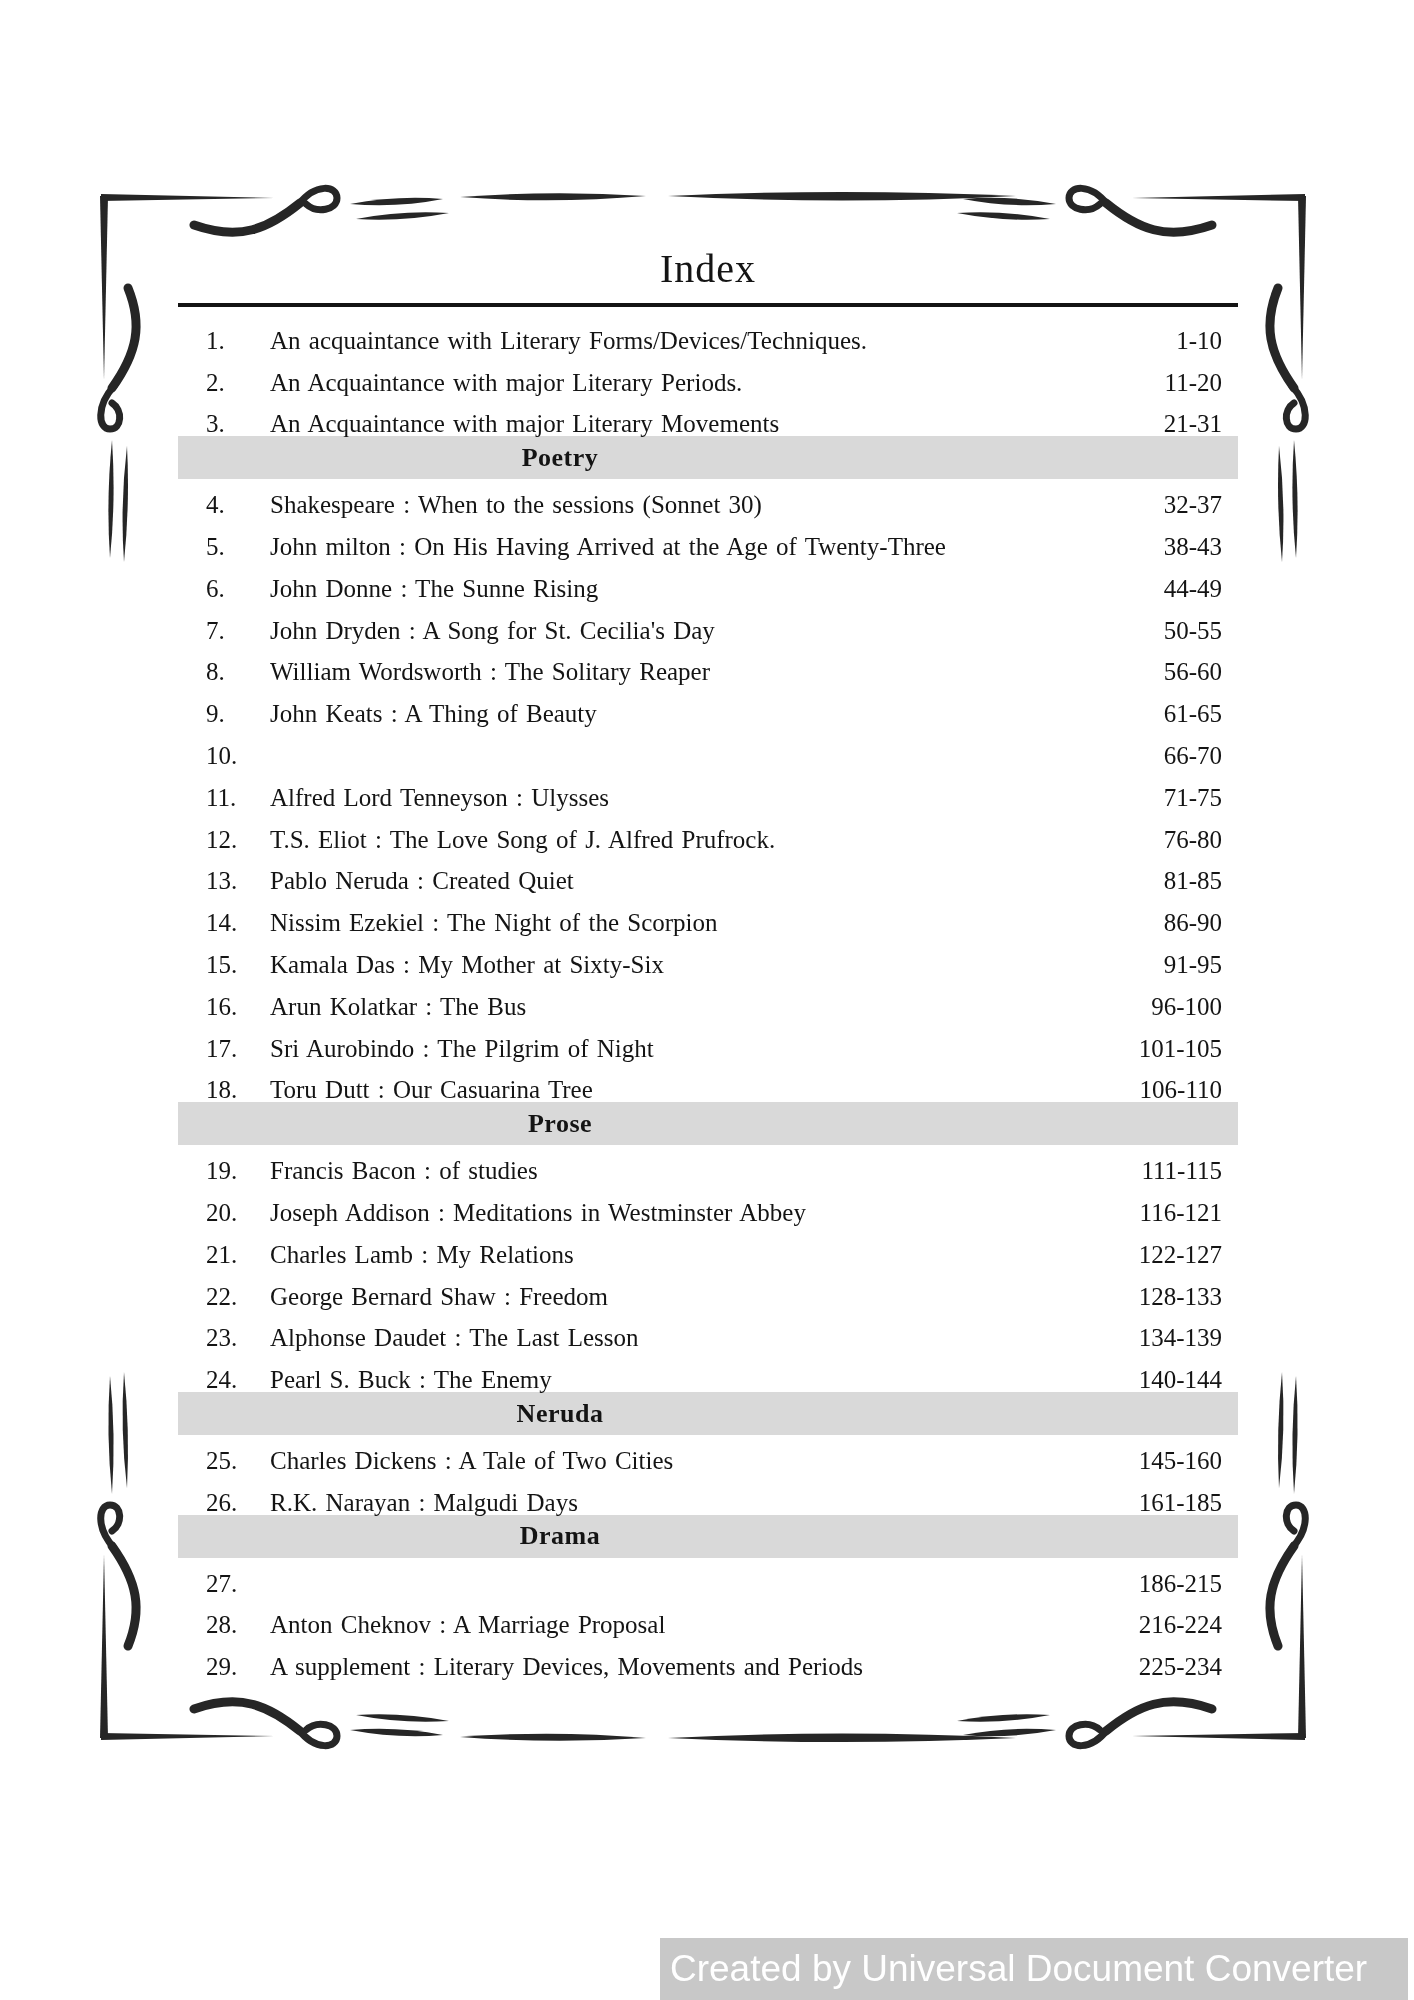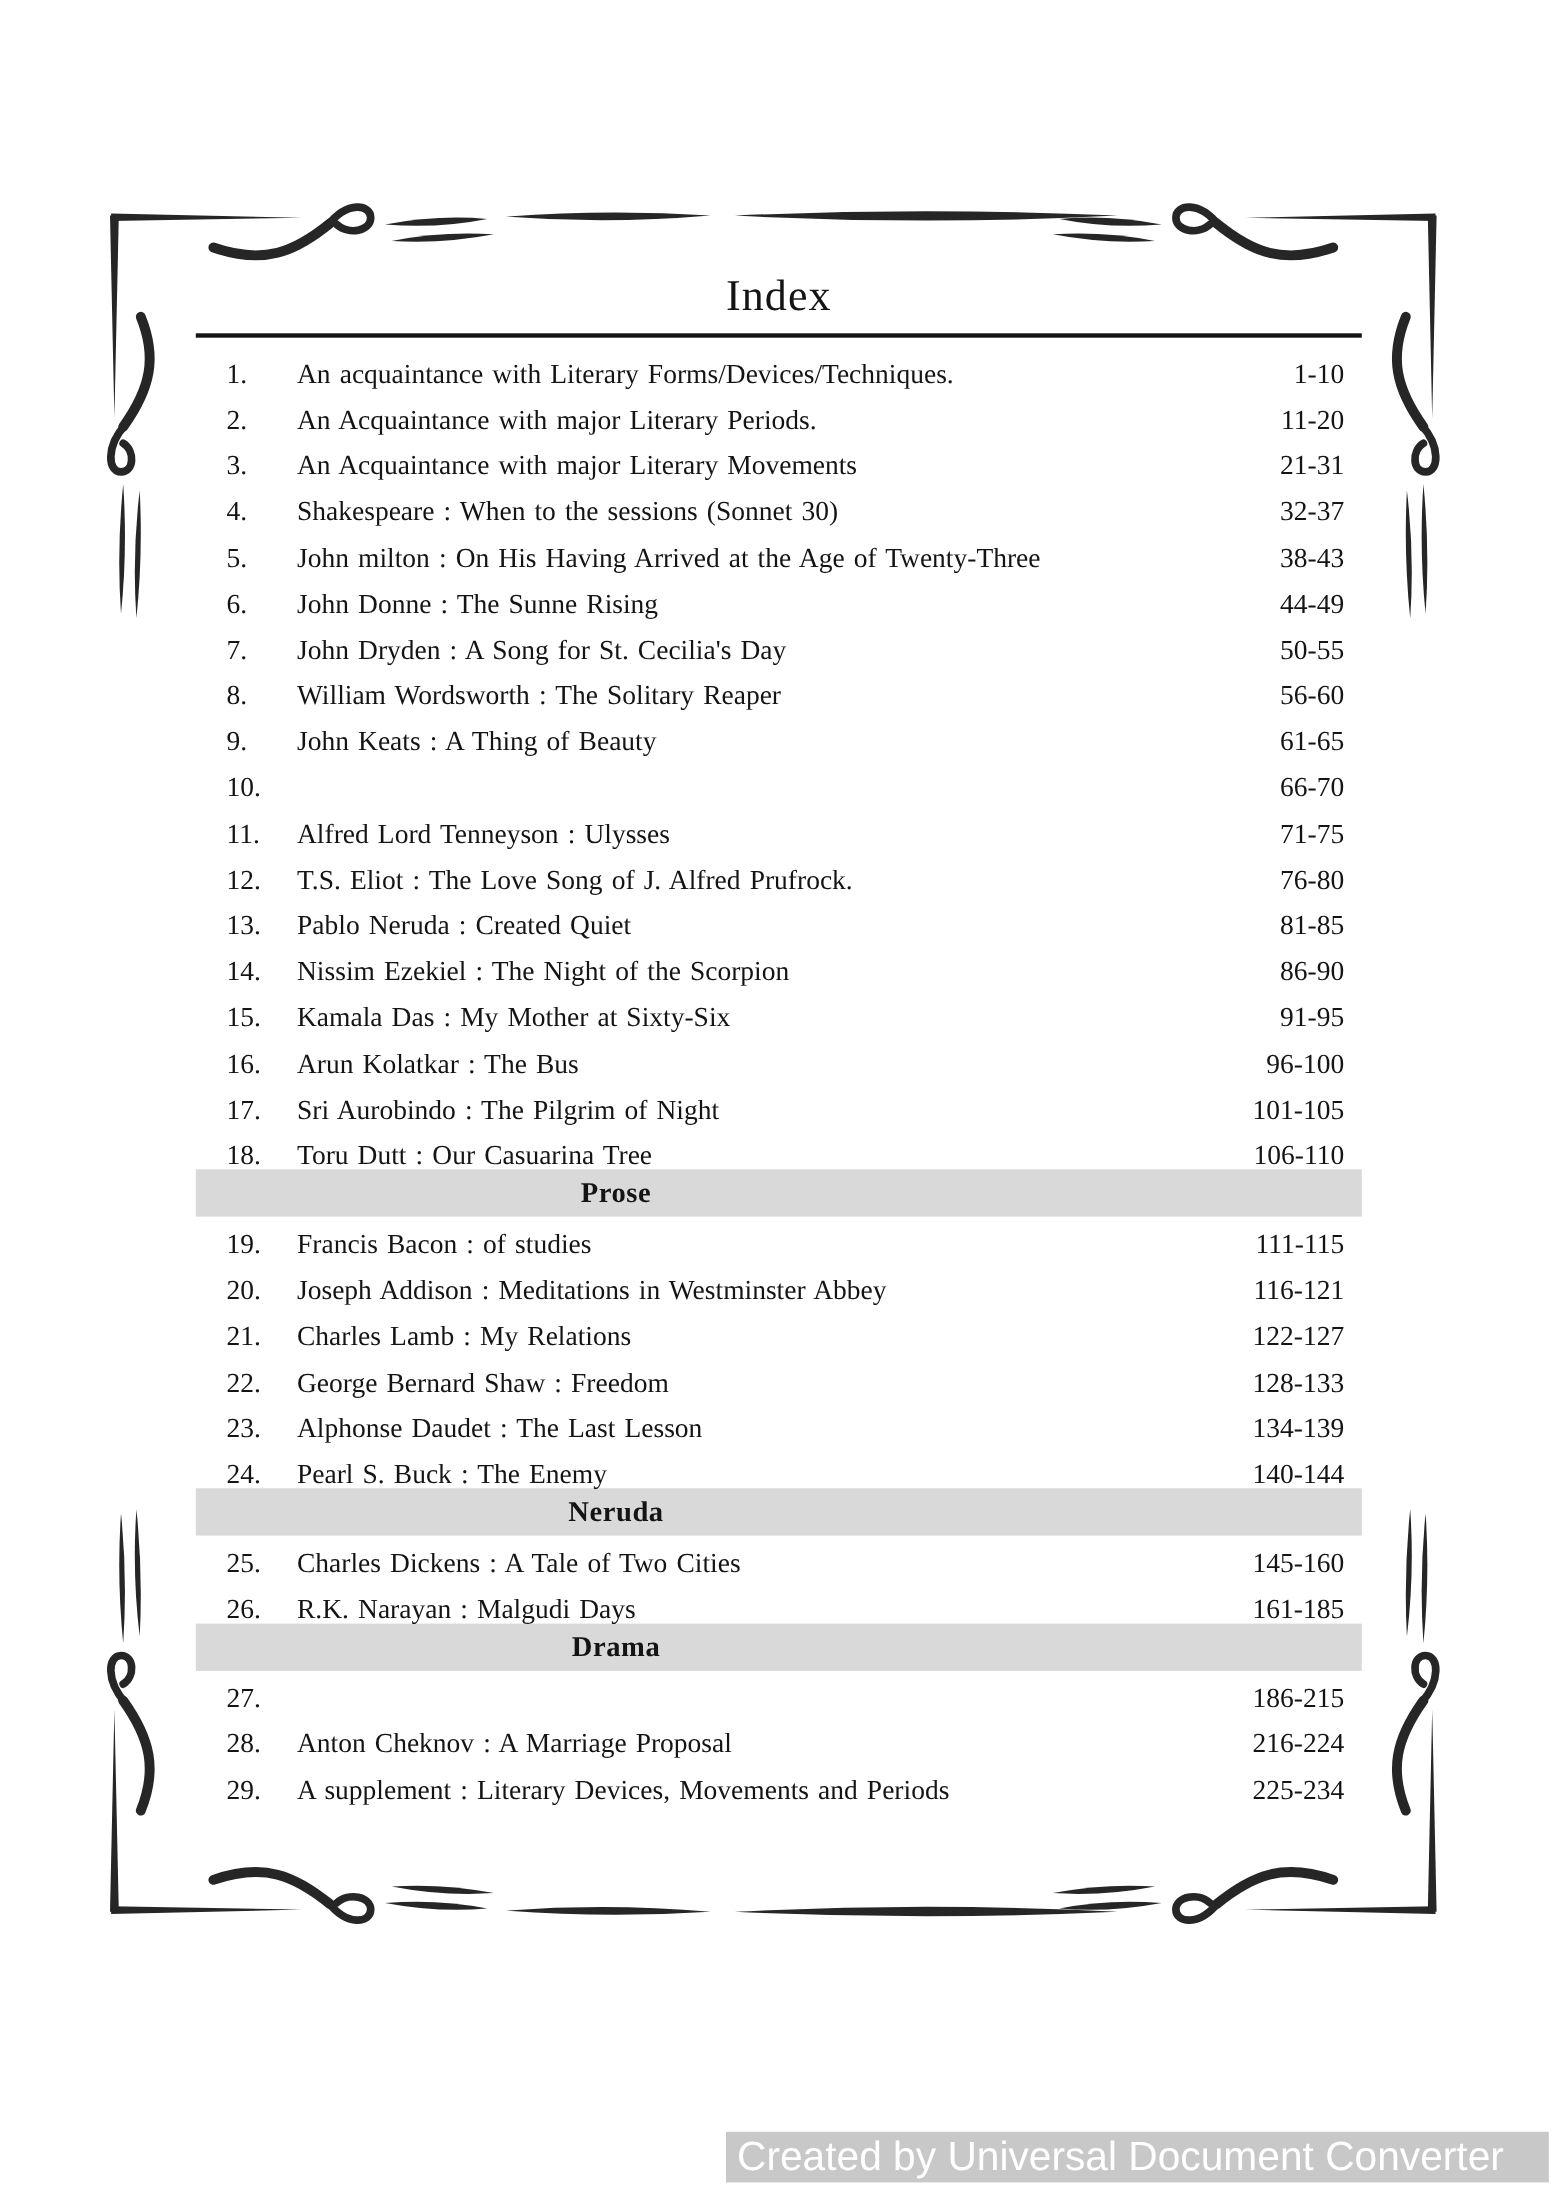--- a/index.html
+++ b/index.html
@@ -99,6 +99,9 @@
     <span class="pgs">21-31</span>
   </div>
 
+  <div class="section">
+    <span class="section-label">Poetry</span>
+  </div>
 
   <div class="row">
     <span class="num">4.</span>

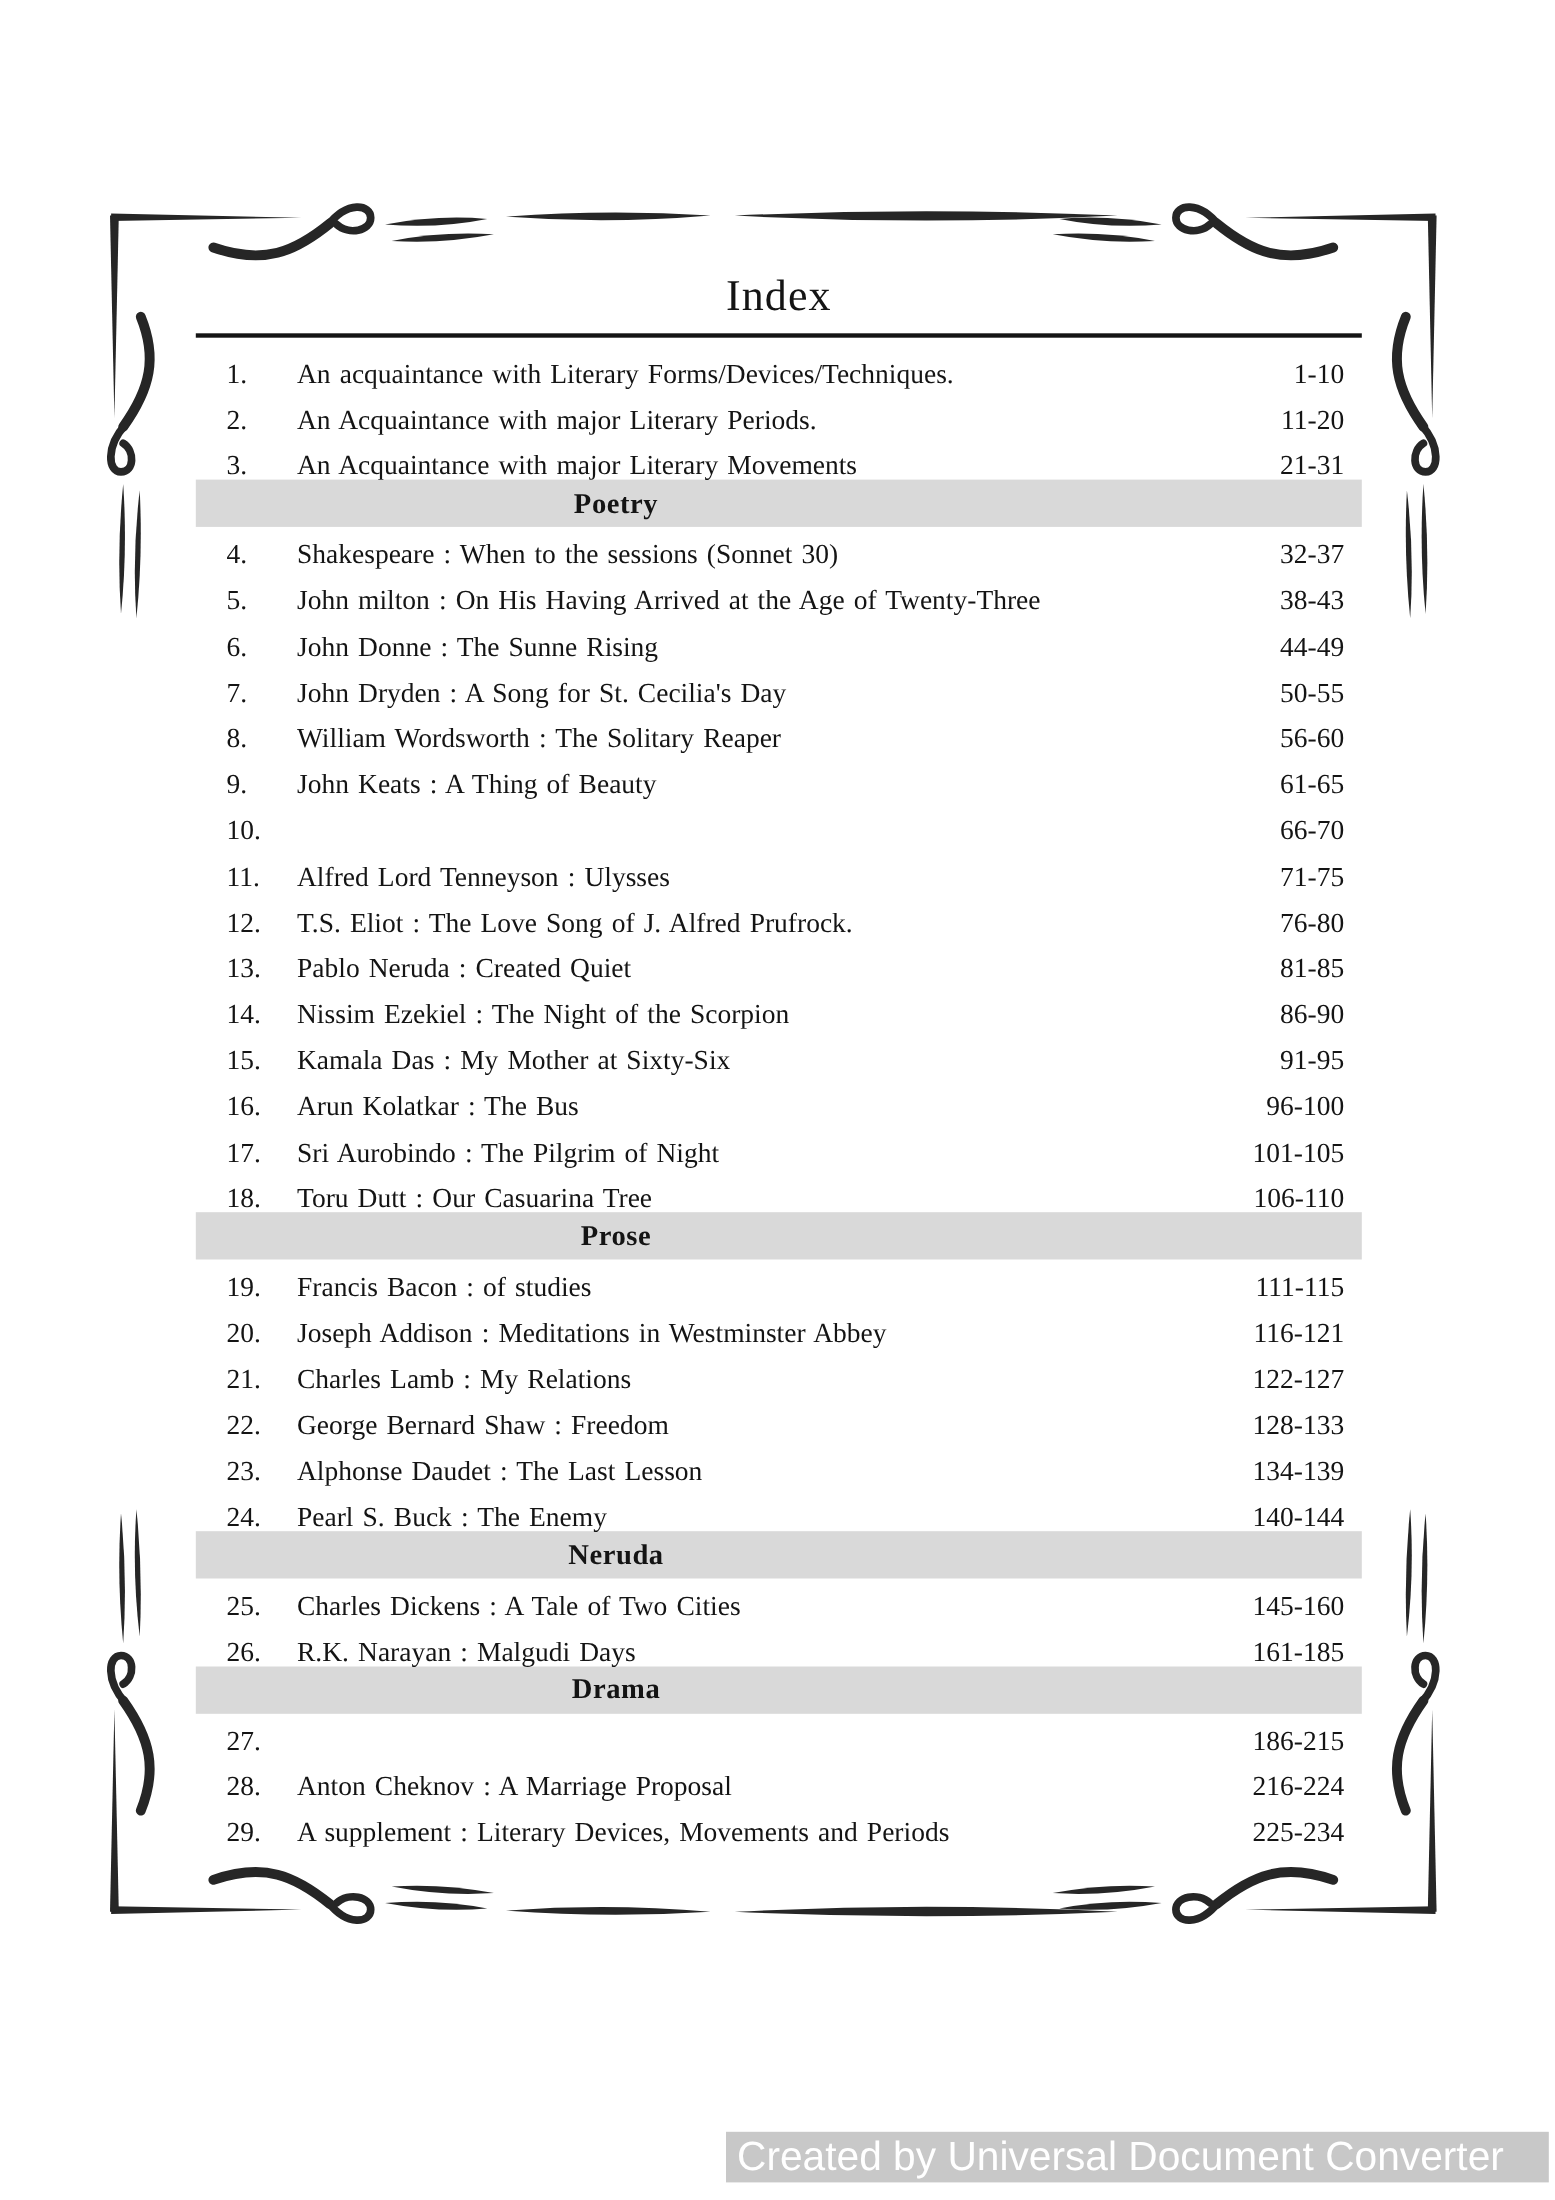--- a/index.html
+++ b/index.html
@@ -33,7 +33,7 @@
     font-size:26px;font-weight:bold;letter-spacing:0.5px;
   }
   .watermark{
-    position:absolute;left:660px;top:1938px;width:748px;height:46px;
+    position:absolute;left:660px;top:1938px;width:748px;height:62px;
     background:var(--wmbg,#c8c8c8);display:flex;align-items:center;
     padding-left:10px;box-sizing:border-box;
   }

